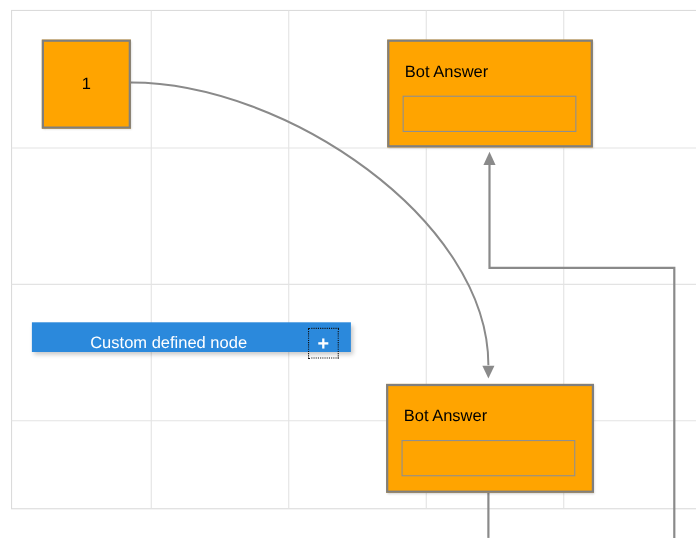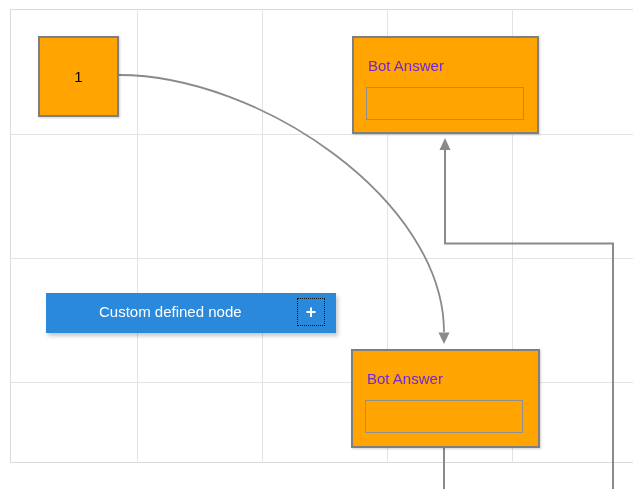--- a/index.html
+++ b/index.html
@@ -27,7 +27,7 @@
   .answer-bottom{left:351px;top:349px;width:189px;height:99px;}
   .answer-title{
     position:absolute;left:14px;top:19px;
-    font-size:15px;color:#6d28d9;white-space:nowrap;
+    font-size:15px;color:#000000;white-space:nowrap;
   }
   .answer-input{
     position:absolute;left:12px;top:49px;

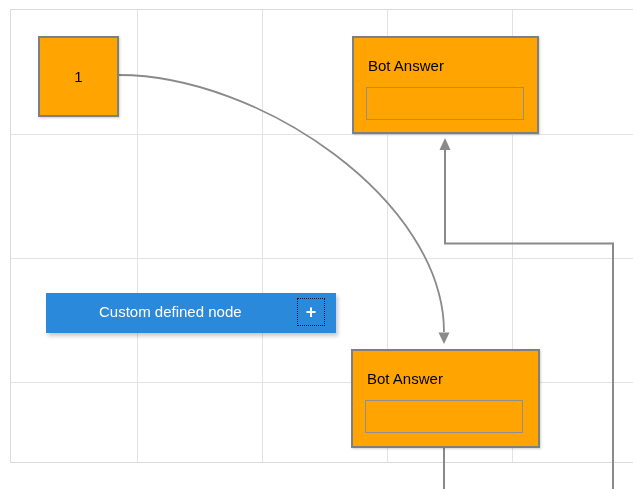--- a/index.html
+++ b/index.html
@@ -36,13 +36,12 @@
     font-size:14px;color:#000;padding:0 4px;outline:none;
   }
   .custom-node{
-    left:29px;top:293px;width:290px;height:40px;
+    left:29px;top:293px;width:290px;height:27px;
     background:#2b89dc;color:#fff;
     font-size:15px;line-height:38px;
     padding-left:53px;box-sizing:border-box;
     box-shadow:2px 3px 4px rgba(0,0,0,0.22);
     white-space:nowrap;
-    margin-left:17px;
   }
   .plus-icon{
     position:absolute;left:251px;top:5px;

